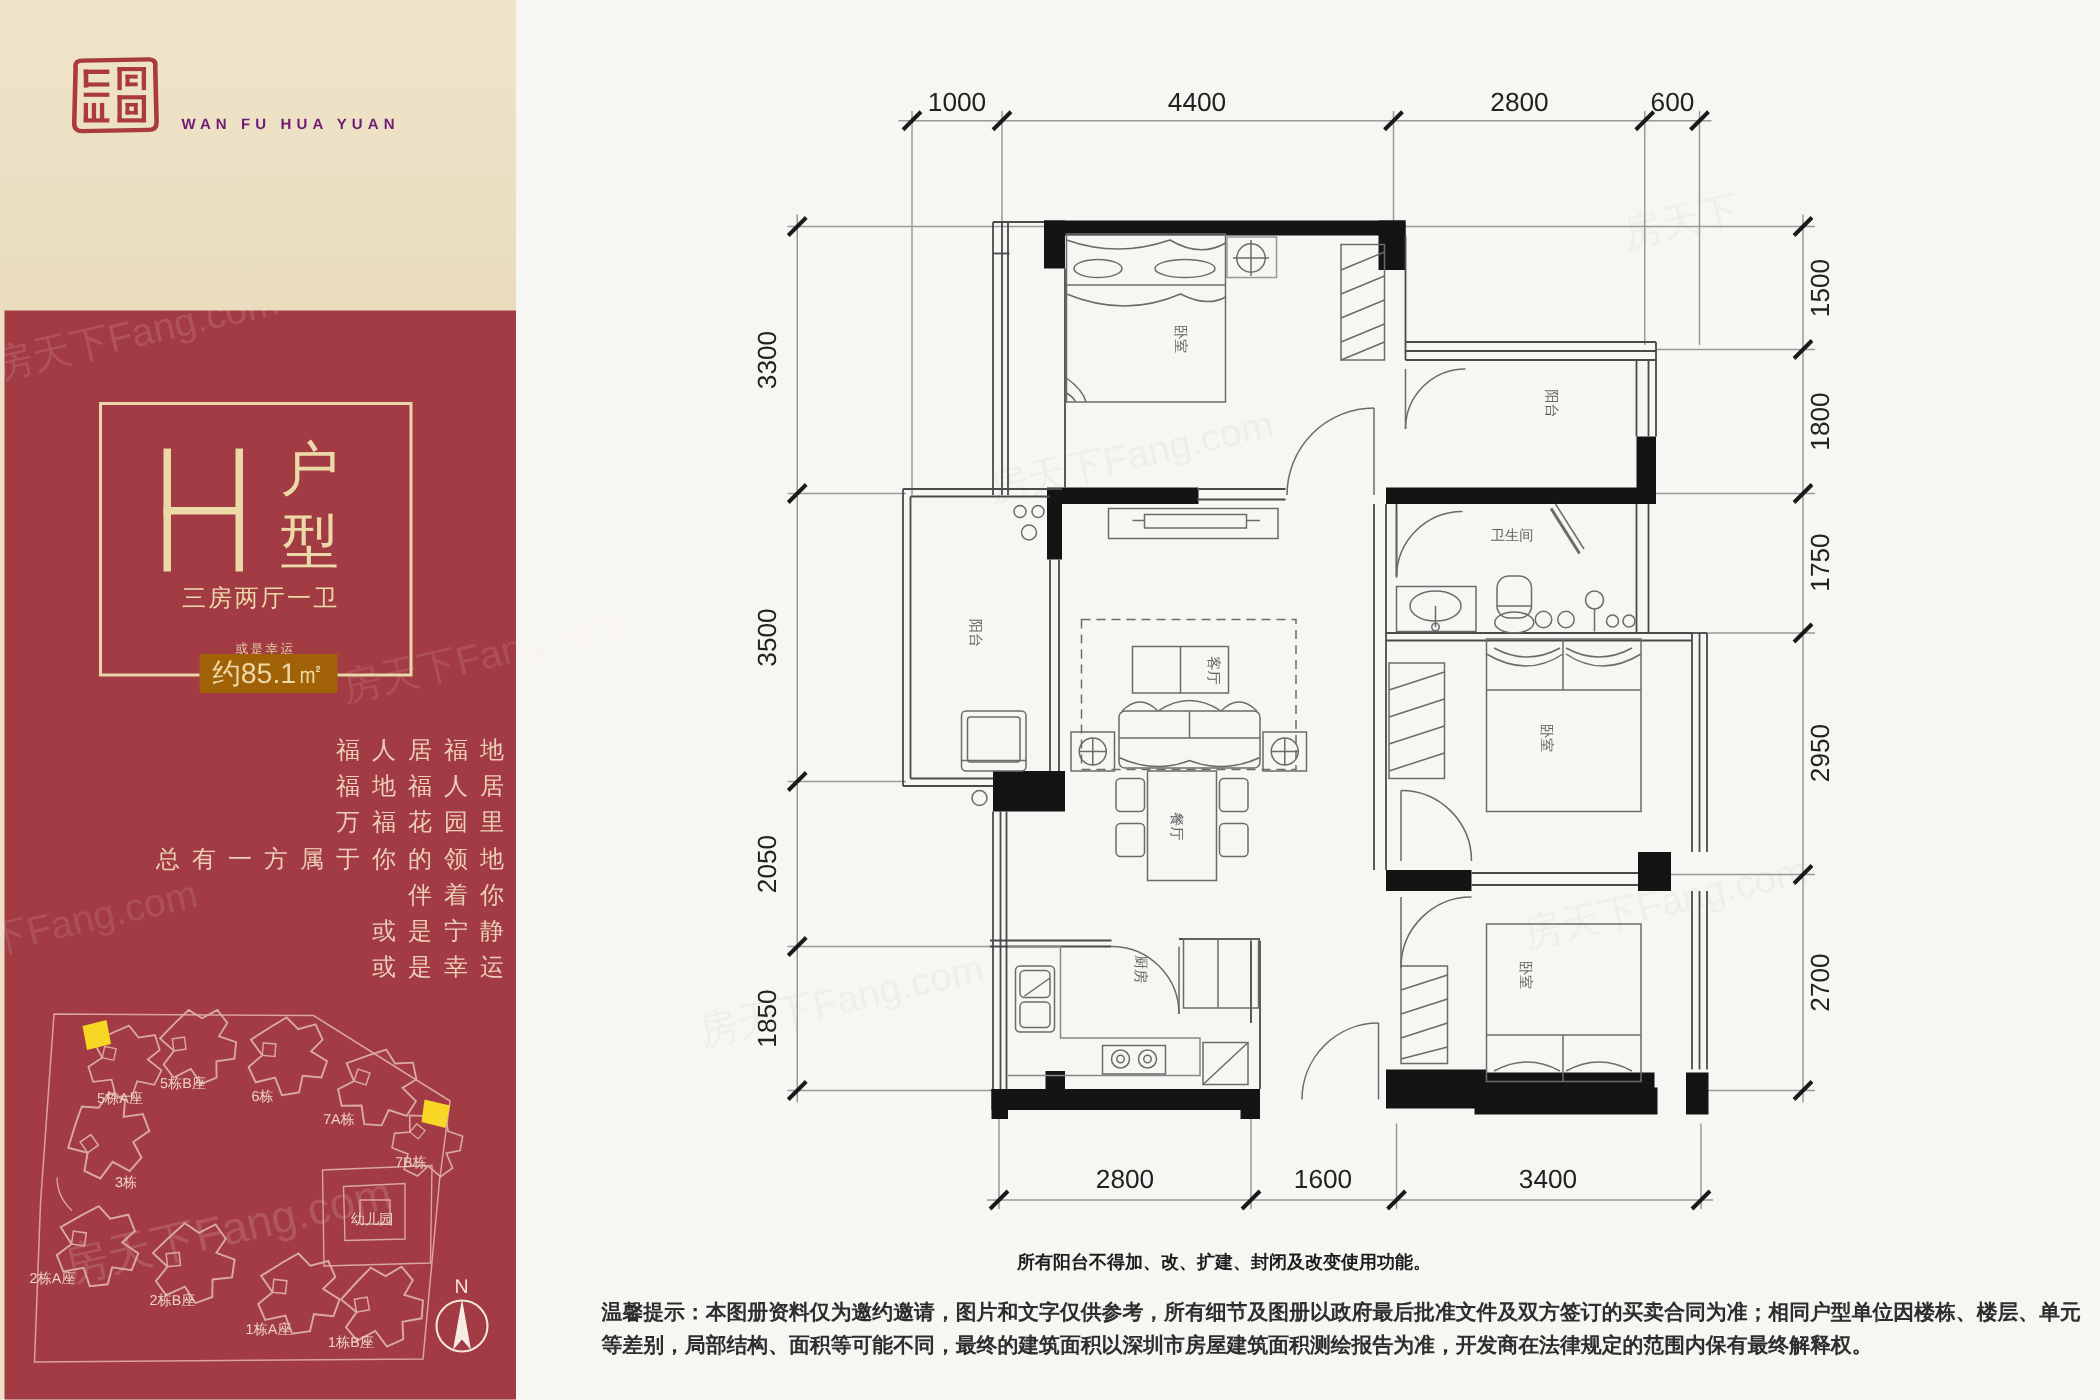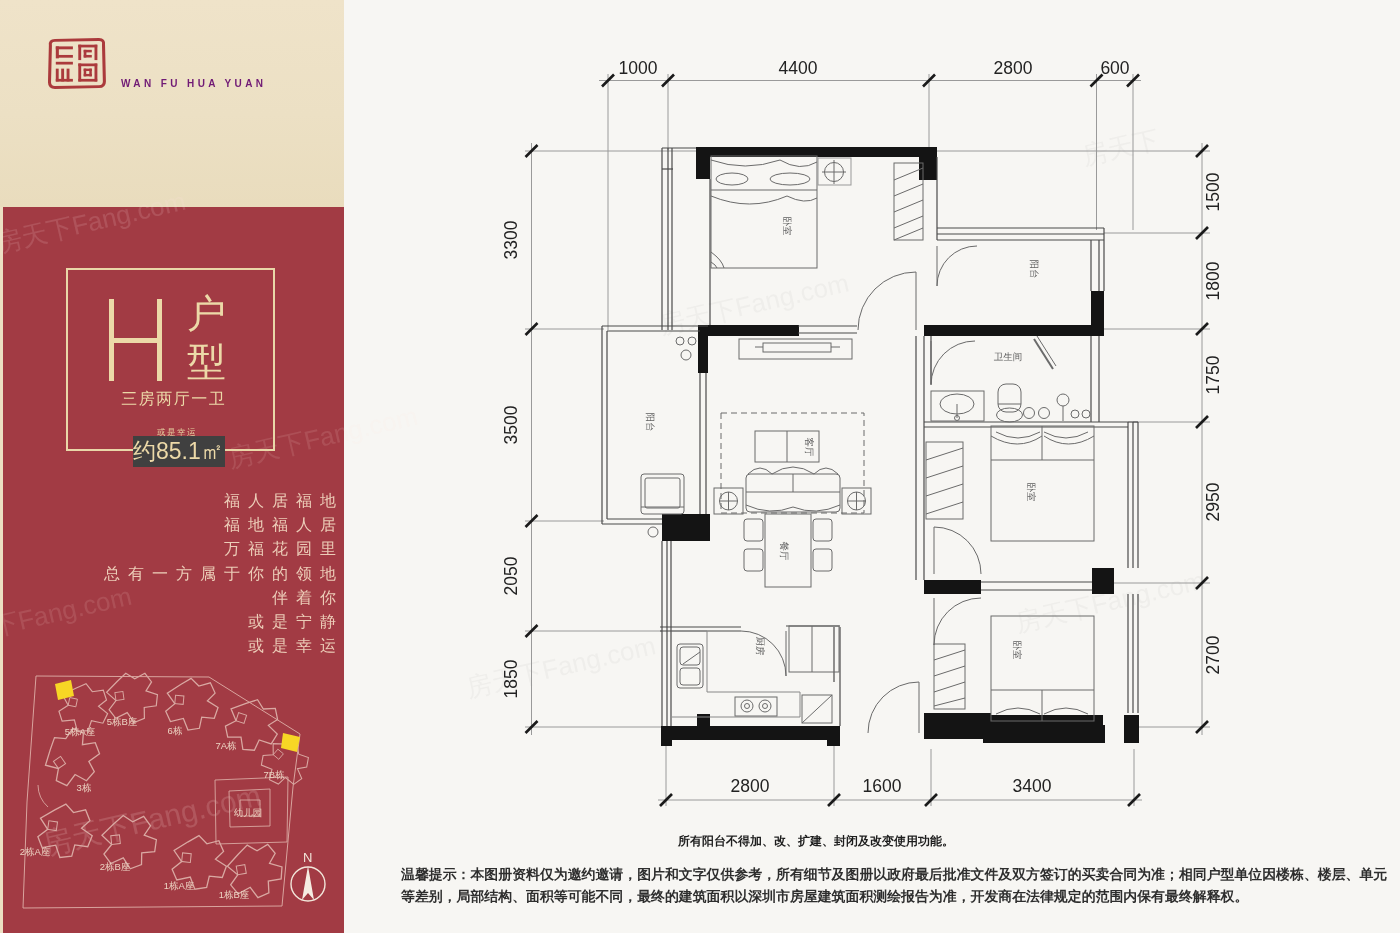--- a/index.html
+++ b/index.html
@@ -77,8 +77,8 @@
        color:#ecd9a8;letter-spacing:1.5px;text-indent:1.5px;">三房两厅一卫</div>
   <div style="position:absolute;left:0px;top:427px;width:354px;text-align:center;font-size:8.5px;
        color:#e4cfa0;letter-spacing:1.5px;">或是幸运</div>
-  <div style="position:absolute;left:133px;top:436px;width:92px;text-align:left;font-size:23px;
-       color:#ecd9a8;background:#404040;">约85.1㎡</div>
+  <div style="position:absolute;left:133px;top:436px;width:92px;text-align:center;font-size:19px;
+       color:#ecd9a8;background:#a16207;">约85.1㎡</div>
 
   <div style="position:absolute;left:0;top:489px;width:344px;text-align:right;font-size:16px;
        color:#eccdb8;letter-spacing:8px;line-height:24.2px;text-indent:8px;">

